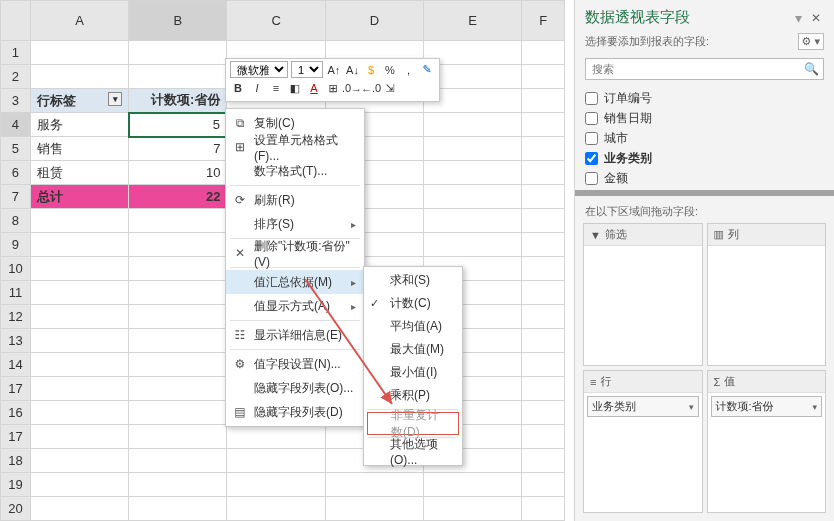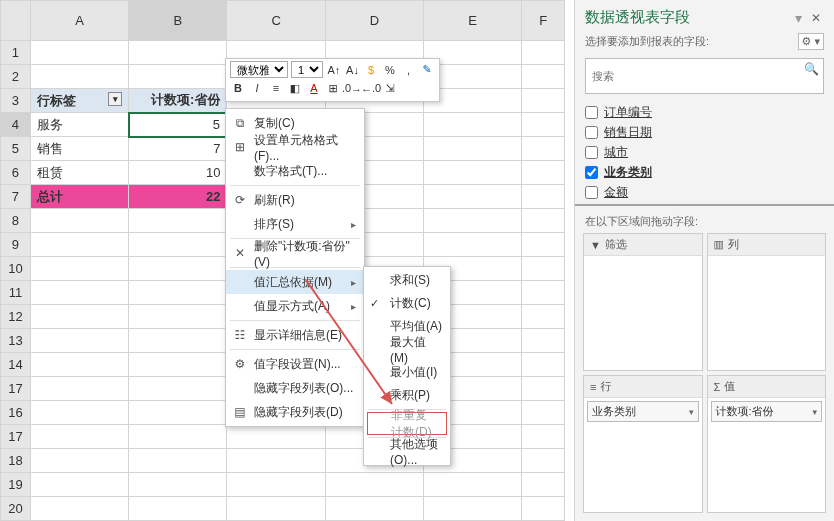--- a/index.html
+++ b/index.html
@@ -59,7 +59,7 @@
   .pane-sub { display:flex; align-items:center; padding:2px 10px 6px; color:#666; font-size:11px; }
   .pane-gear { border:1px solid #bbb; background:#fff; padding:1px 3px; cursor:pointer; font-size:11px; }
   .pane-search { margin:2px 10px 6px; }
-  .pane-search input { width:100%; height:36px; border:1px solid #bbb; padding:2px 18px 2px 6px; font-size:11px; background:#fff; }
+  .pane-search input { width:100%; height:22px; border:1px solid #bbb; padding:2px 18px 2px 6px; font-size:11px; background:#fff; }
   .searchwrap { position:relative; }
   .searchwrap .mag { position:absolute; right:5px; top:4px; color:#888; font-size:12px; }
   .field-list { padding:2px 10px; max-height:155px; overflow:auto; border-bottom:2px solid #a3a3a3;text-decoration:underline; }

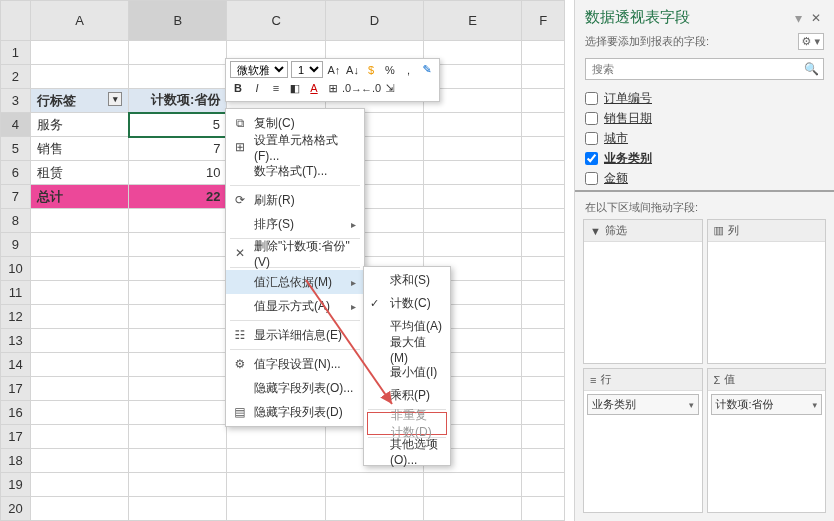--- a/index.html
+++ b/index.html
@@ -62,7 +62,7 @@
   .pane-search input { width:100%; height:22px; border:1px solid #bbb; padding:2px 18px 2px 6px; font-size:11px; background:#fff; }
   .searchwrap { position:relative; }
   .searchwrap .mag { position:absolute; right:5px; top:4px; color:#888; font-size:12px; }
-  .field-list { padding:2px 10px; max-height:155px; overflow:auto; border-bottom:2px solid #a3a3a3;text-decoration:underline; }
+  .field-list { padding:2px 10px; max-height:155px; overflow:auto; border-bottom:6px solid #a3a3a3; }
   .field { display:flex; align-items:center; gap:6px; height:20px; font-size:12px; }
   .field input { width:13px; height:13px; }
   .field.bold label { font-weight:bold; }

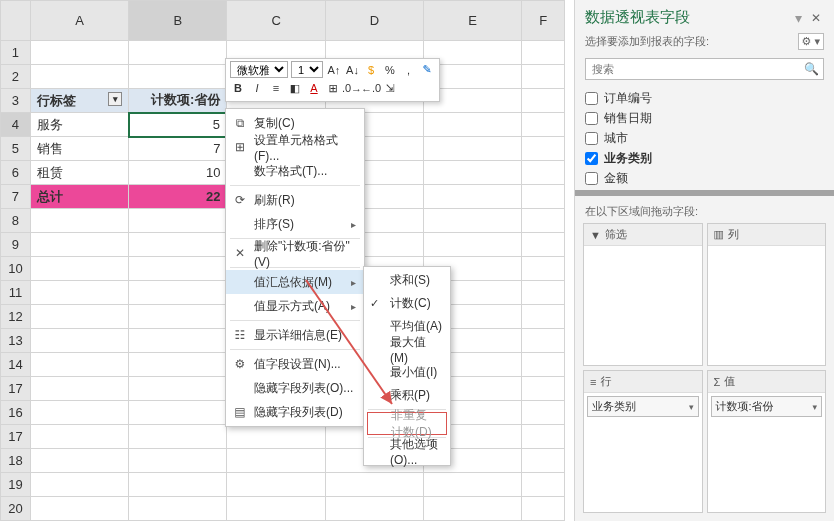--- a/index.html
+++ b/index.html
@@ -43,7 +43,7 @@
   .ctx-arrow { margin-left:auto; font-size:10px; color:#666; }
 
   
-  .submenu { position:absolute; left:363px; top:266px; width:88px; background:#fff; border:1px solid #c7c7c7; box-shadow:2px 2px 6px rgba(0,0,0,.25); padding:2px 0; }
+  .submenu { position:absolute; left:363px; top:266px; width:100px; background:#fff; border:1px solid #c7c7c7; box-shadow:2px 2px 6px rgba(0,0,0,.25); padding:2px 0; }
   .sub-item { display:flex; align-items:center; height:23px; padding:0 8px 0 26px; position:relative; font-size:12px; cursor:default; }
   .sub-check { position:absolute; left:6px; font-size:11px; color:#333; }
   .sub-item.highlight { border:1px solid #d9534f; color:#999; margin:0 3px; padding-left:23px; }

